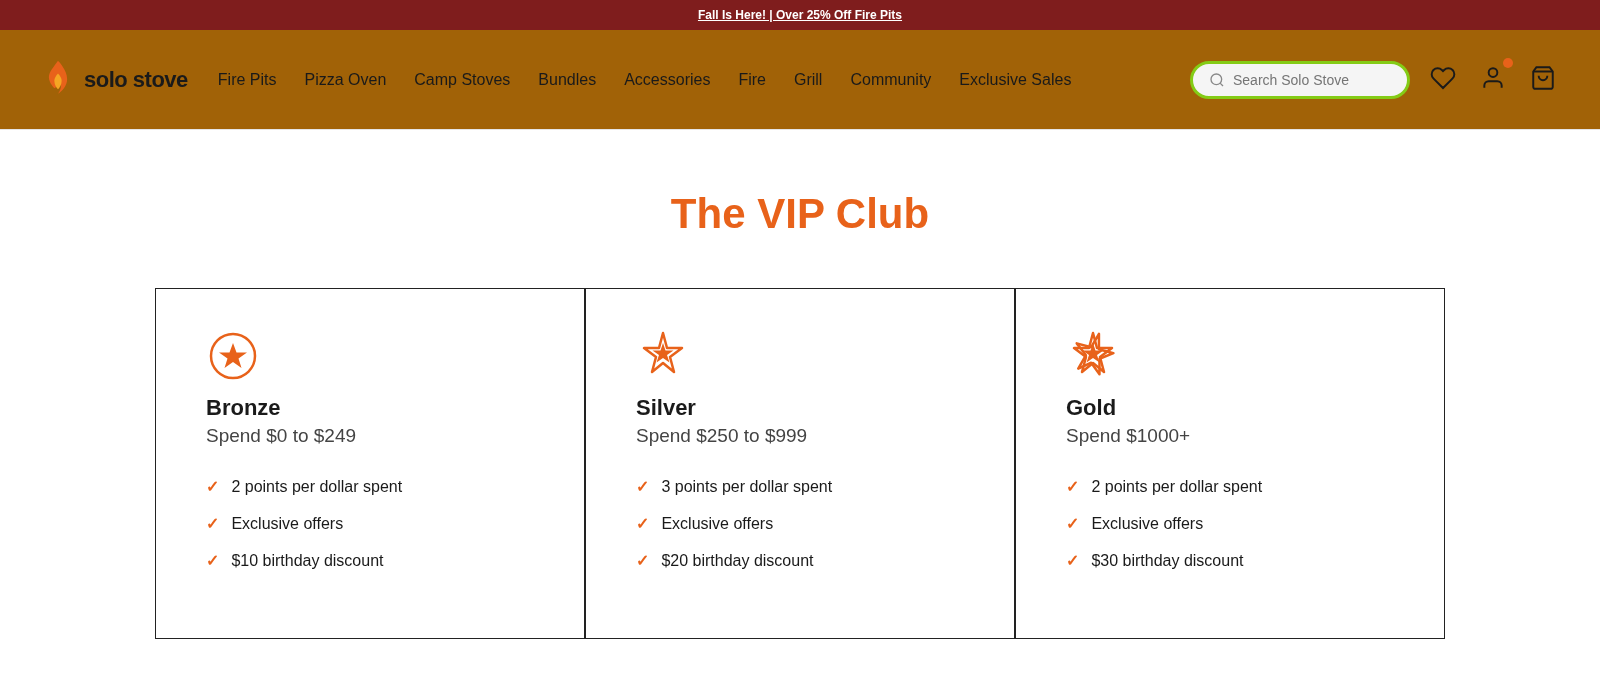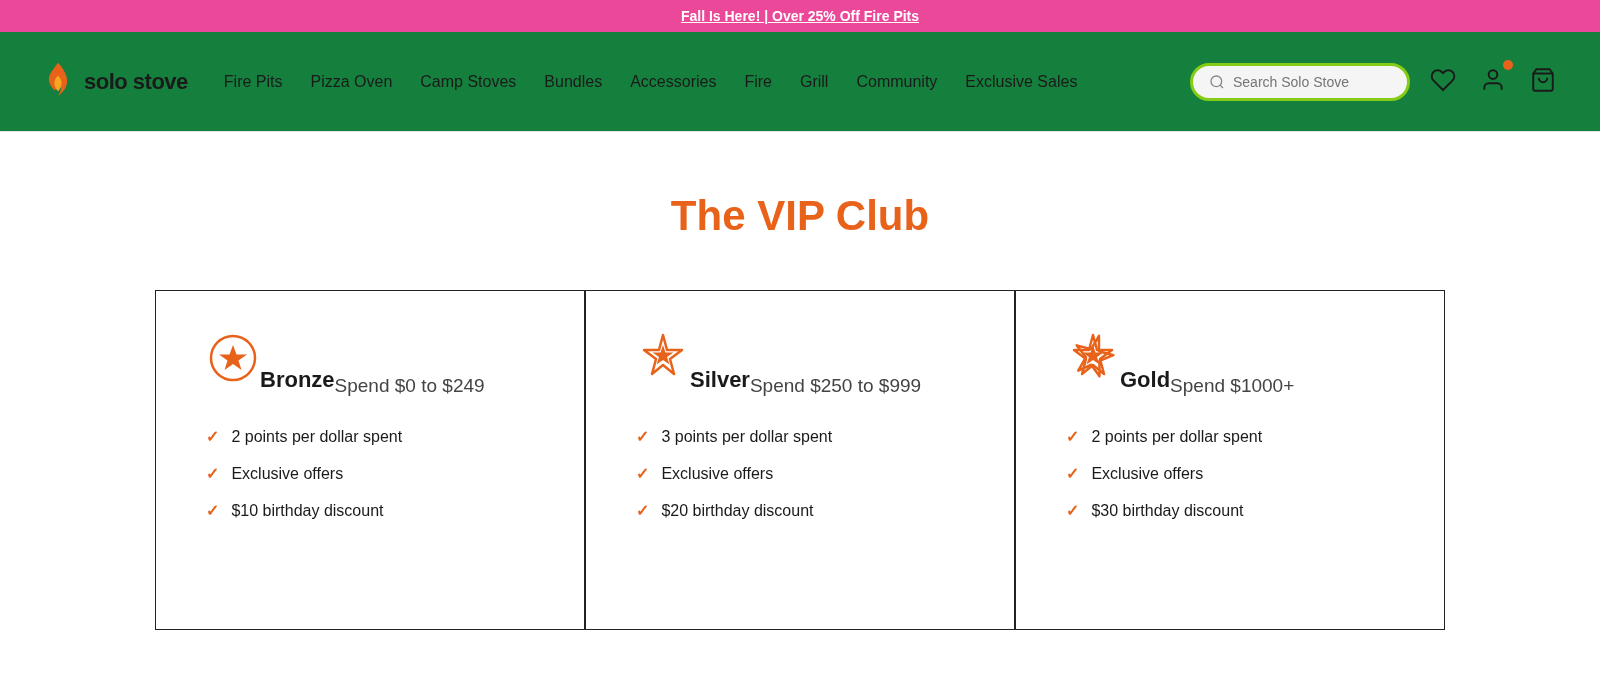--- a/index.html
+++ b/index.html
@@ -7,11 +7,11 @@
 
     
     .announcement-bar {
-      background: #ec4899;
+      background: #7f1d1d;
       color: #fff;
       text-align: center;
       padding: 8px 16px;
-      font-size: 14px;
+      font-size: 12px;
     }
     .announcement-bar a {
       color: #fff;

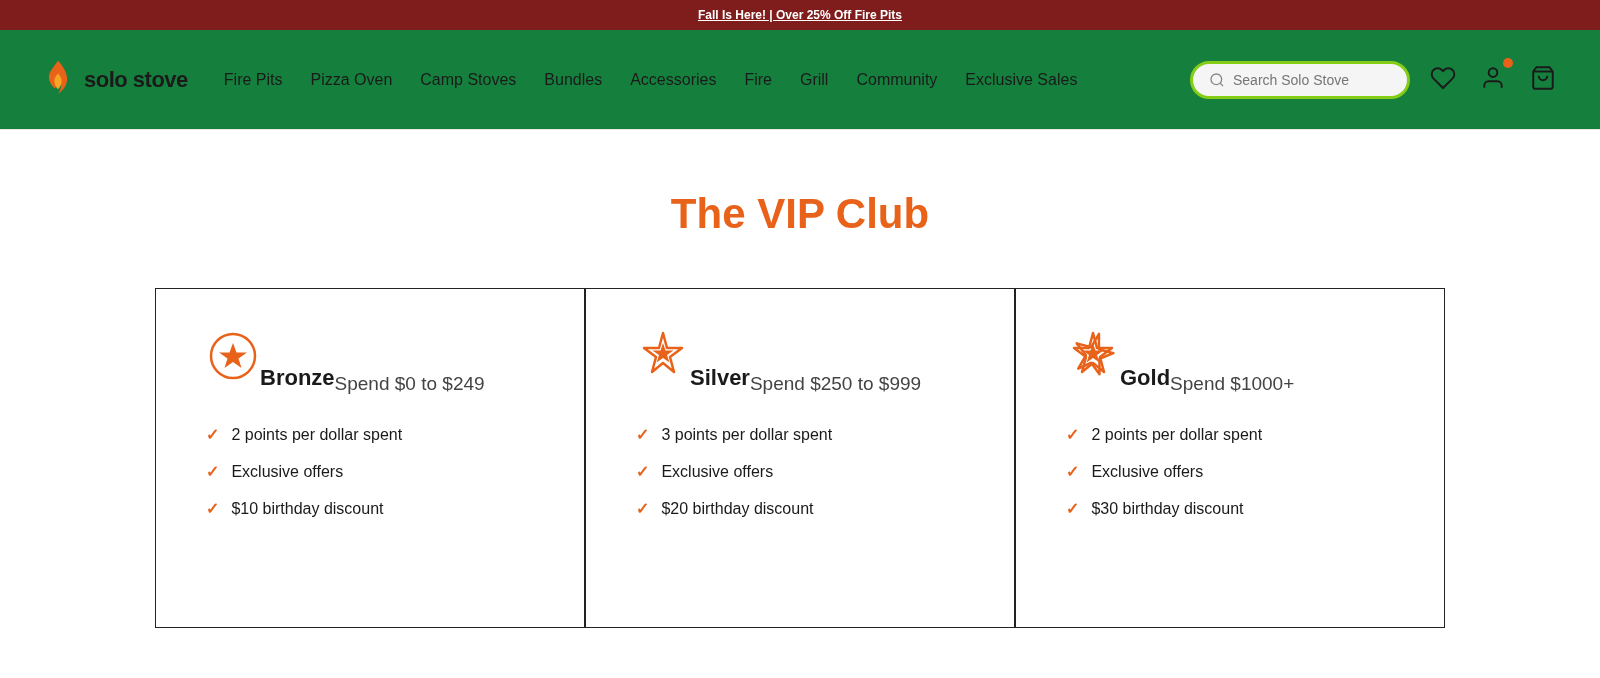--- a/index.html
+++ b/index.html
@@ -21,13 +21,13 @@
 
     
     .header {
-      background: #15803d;
+      background: #a16207;
       border-bottom: 1px solid #e5e5e5;
       padding: 0 40px;
       display: flex;
       align-items: center;
       height: 100px;
-      gap: 26px;
+      gap: 20px;
     }
 
     .logo {

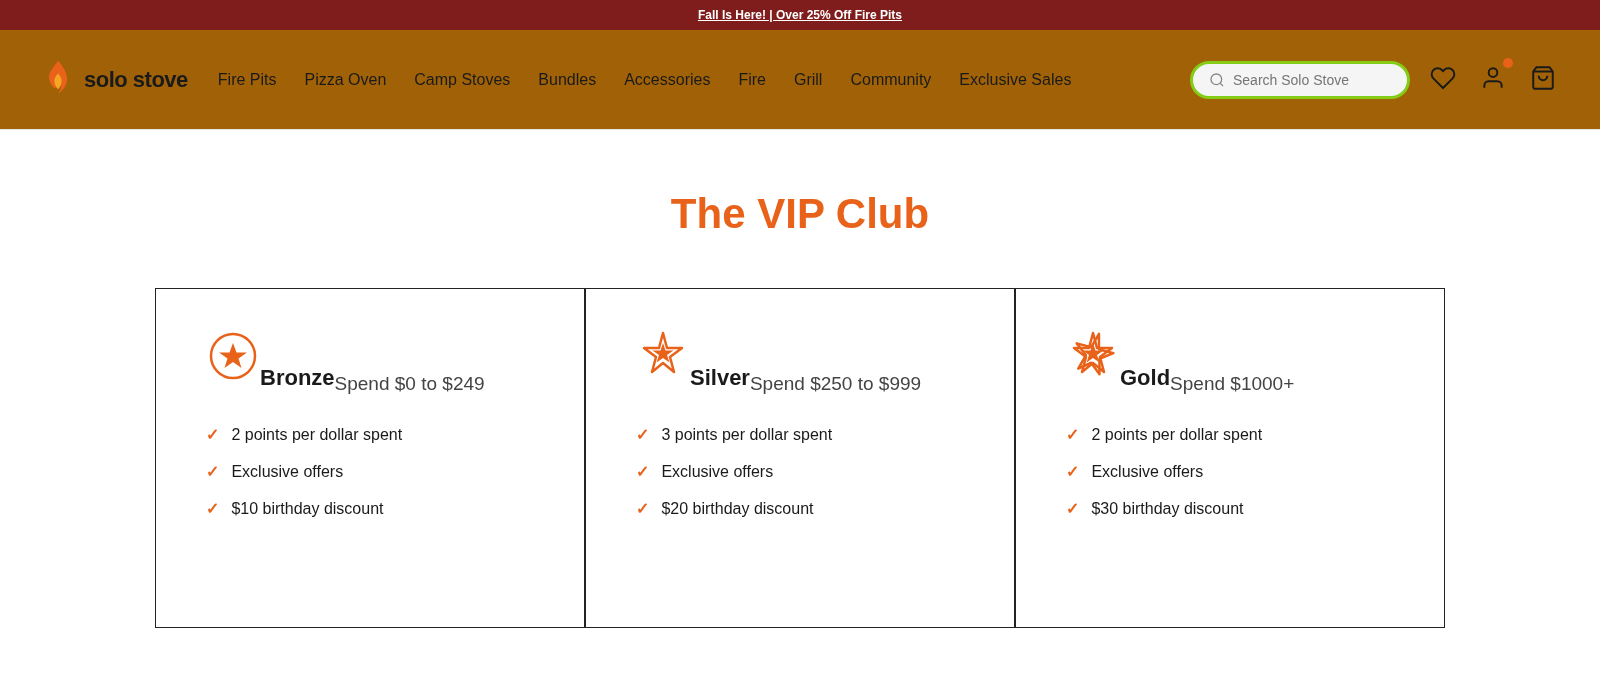--- a/index.html
+++ b/index.html
@@ -157,8 +157,8 @@
 
     .tier-card-header {
       display: flex;
-      flex-direction: row;
-      align-items: flex-end;
+      flex-direction: column;
+      align-items: flex-start;
       width: 100%;
       margin-bottom: 30px;
     }

